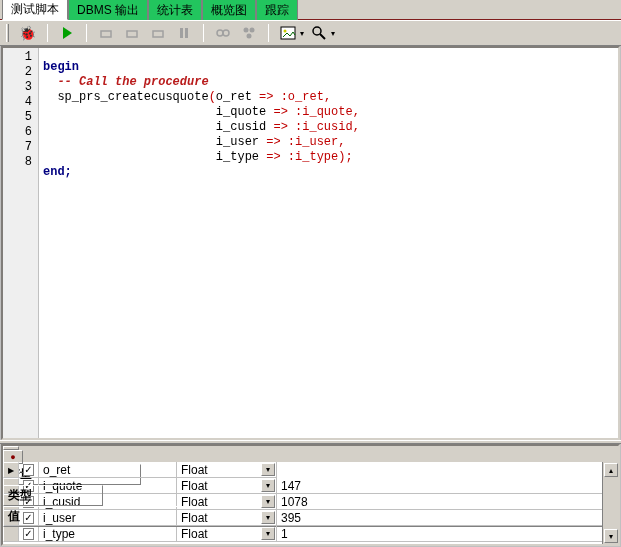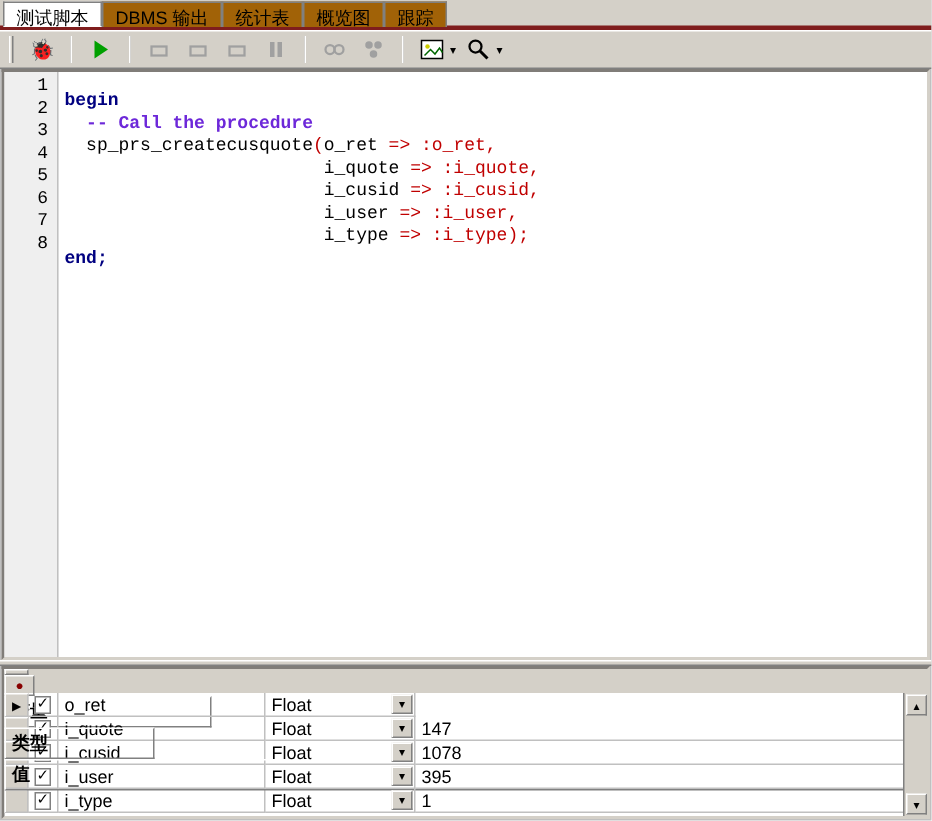--- a/index.html
+++ b/index.html
@@ -17,9 +17,10 @@
   
   .tabbar {
     display: flex;
+    align-items: flex-end;
     height: 20px;
     background: #d4d0c8;
-    border-bottom: 3px solid #7f1d1d;
+    border-bottom: 1px solid #7f1d1d;
     padding-left: 2px;
   }
   .tab {

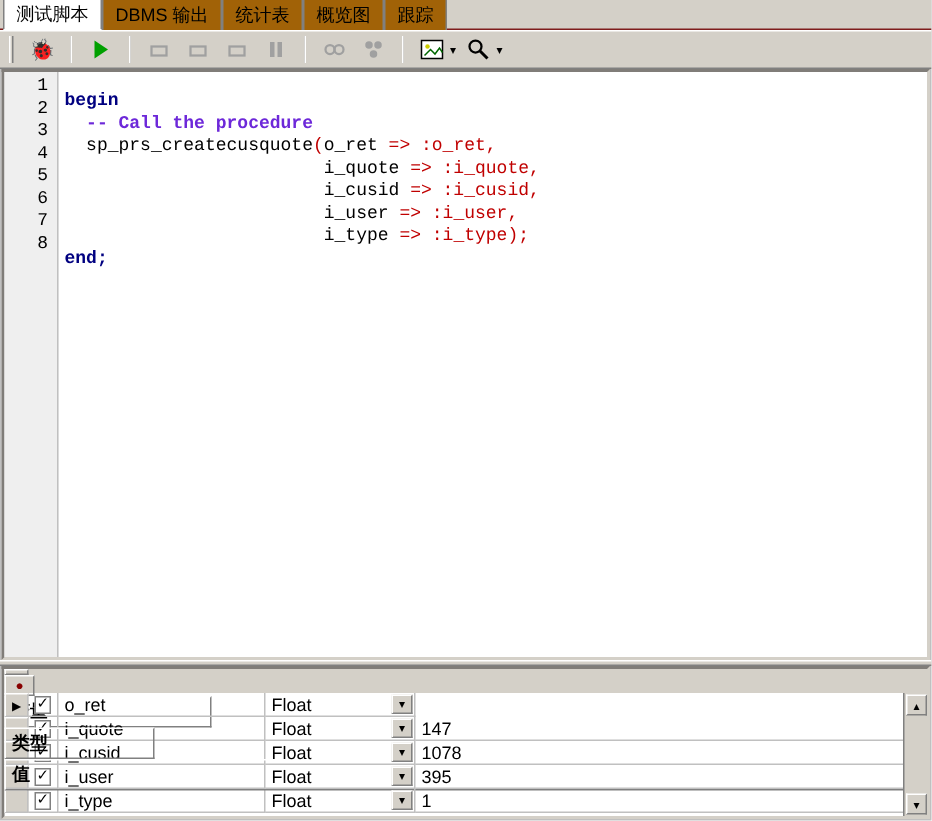--- a/index.html
+++ b/index.html
@@ -28,7 +28,7 @@
     border: 1px solid #808080;
     border-bottom: none;
     margin-right: 0;
-    background: #a16207;
+    background: #22c55e;
     color: #000;
     position: relative;
     bottom: -1px;

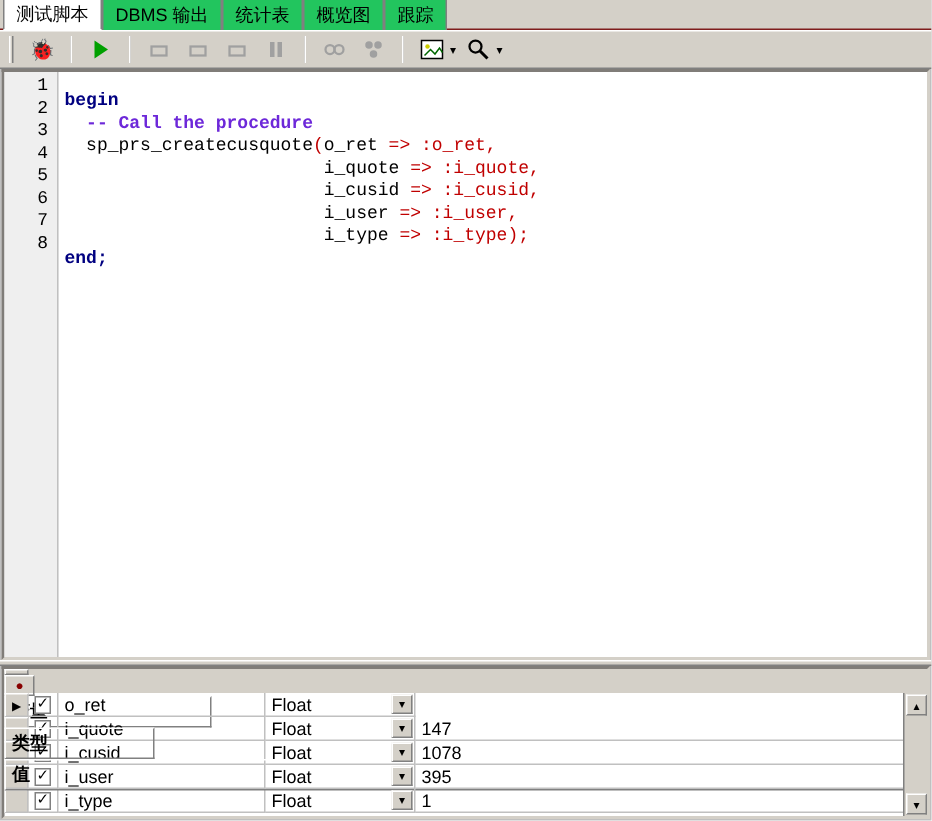--- a/index.html
+++ b/index.html
@@ -117,7 +117,7 @@
     position: relative;
   }
   .kw { color: #000080; font-weight: bold; }
-  .cm { color: #6d28d9; font-weight: bold; }
+  .cm { color: #b91c1c; font-style: italic; font-weight: bold; }
   .sym { color: #c00000; }
   .bind { color: #c00000; }
   

